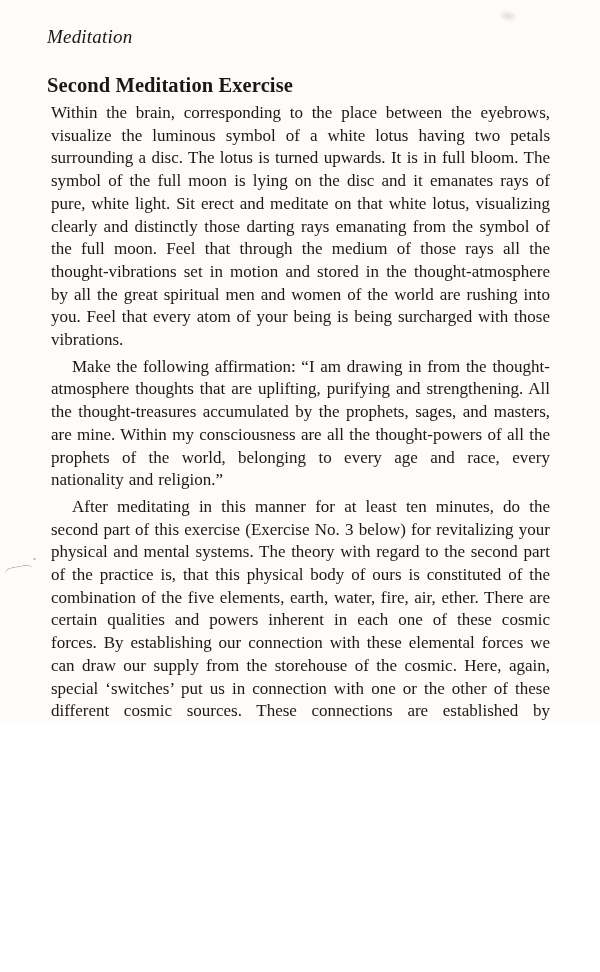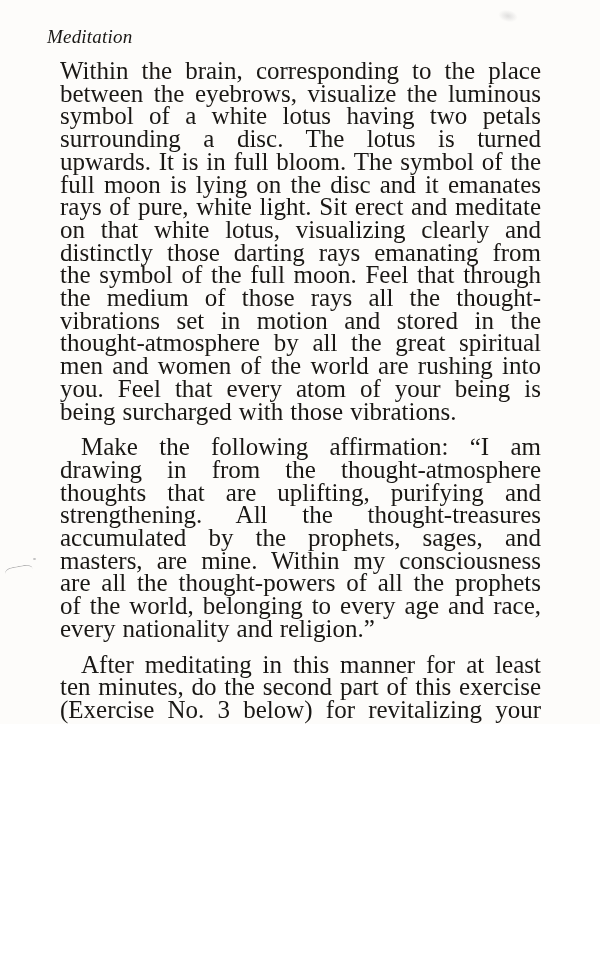--- a/index.html
+++ b/index.html
@@ -96,6 +96,7 @@
 
   <div class="running-header">Meditation</div>
 
+  <h1 class="section-heading">Second Meditation Exercise</h1>
 
   <p class="body-paragraph">Within the brain, corresponding to the place between the eyebrows, visualize the luminous symbol of a white lotus having two petals surrounding a disc. The lotus is turned upwards. It is in full bloom. The symbol of the full moon is lying on the disc and it emanates rays of pure, white light. Sit erect and meditate on that white lotus, visualizing clearly and distinctly those darting rays emanating from the symbol of the full moon. Feel that through the medium of those rays all the thought-vibrations set in motion and stored in the thought-atmosphere by all the great spiritual men and women of the world are rushing into you. Feel that every atom of your being is being surcharged with those vibrations.</p>
 

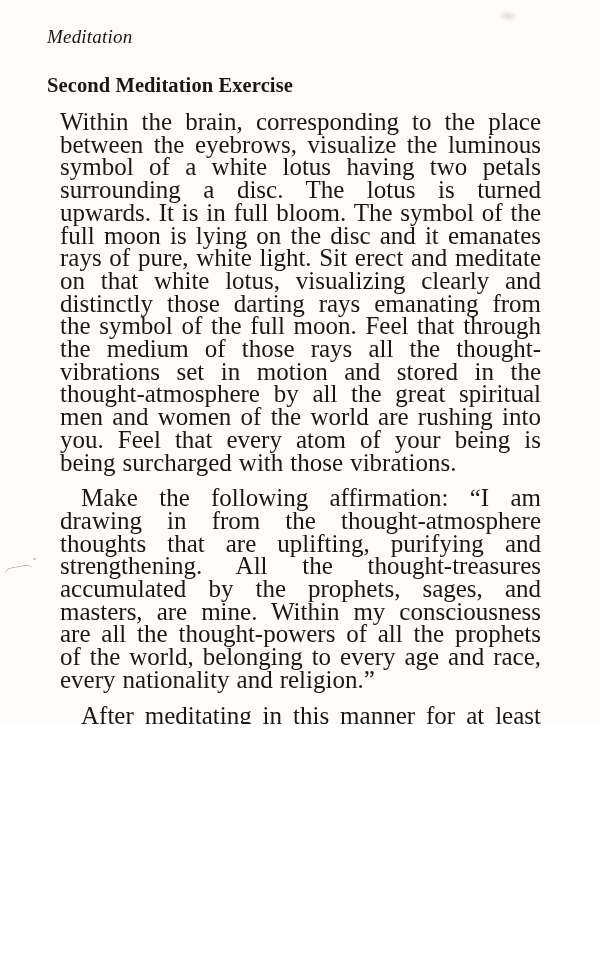--- a/index.html
+++ b/index.html
@@ -32,8 +32,8 @@
     letter-spacing: 0.1px;
   }
   .body-paragraph {
-    margin: 13px;
-    font-size: 25px;
+    margin: 4px;
+    font-size: 17px;
     line-height: 22.7px;
     text-align: justify;
     text-justify: inter-word;

